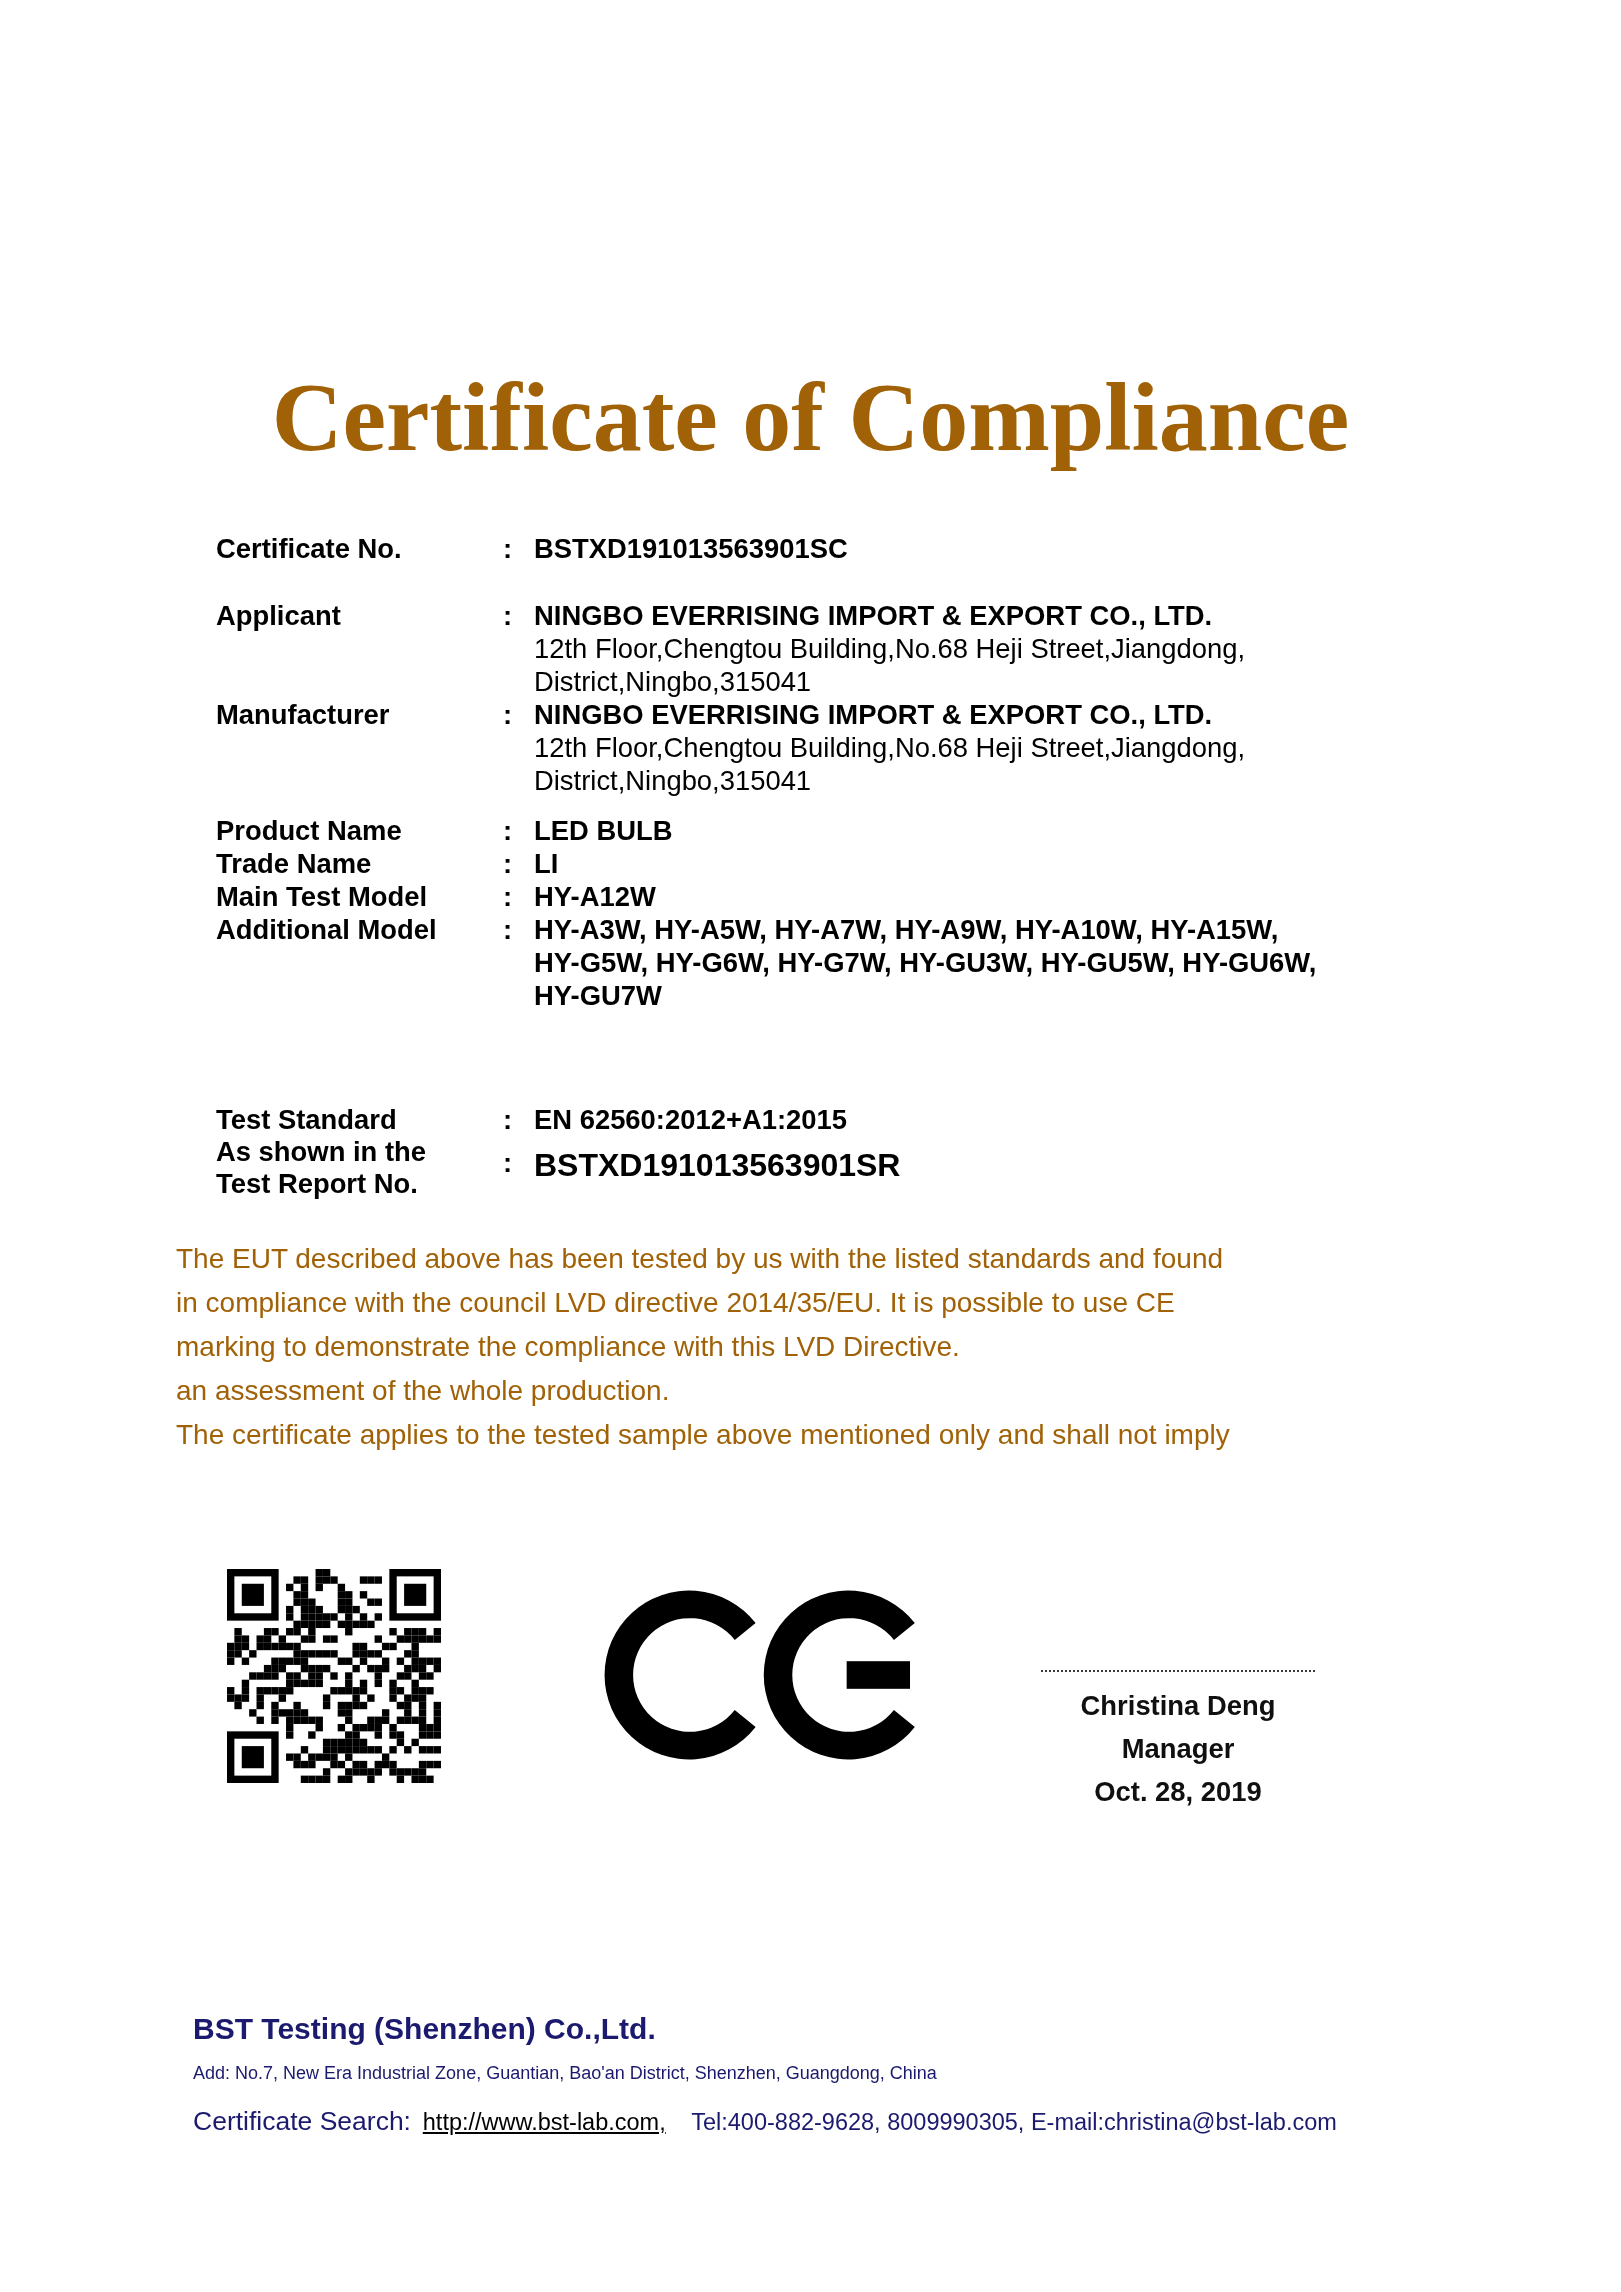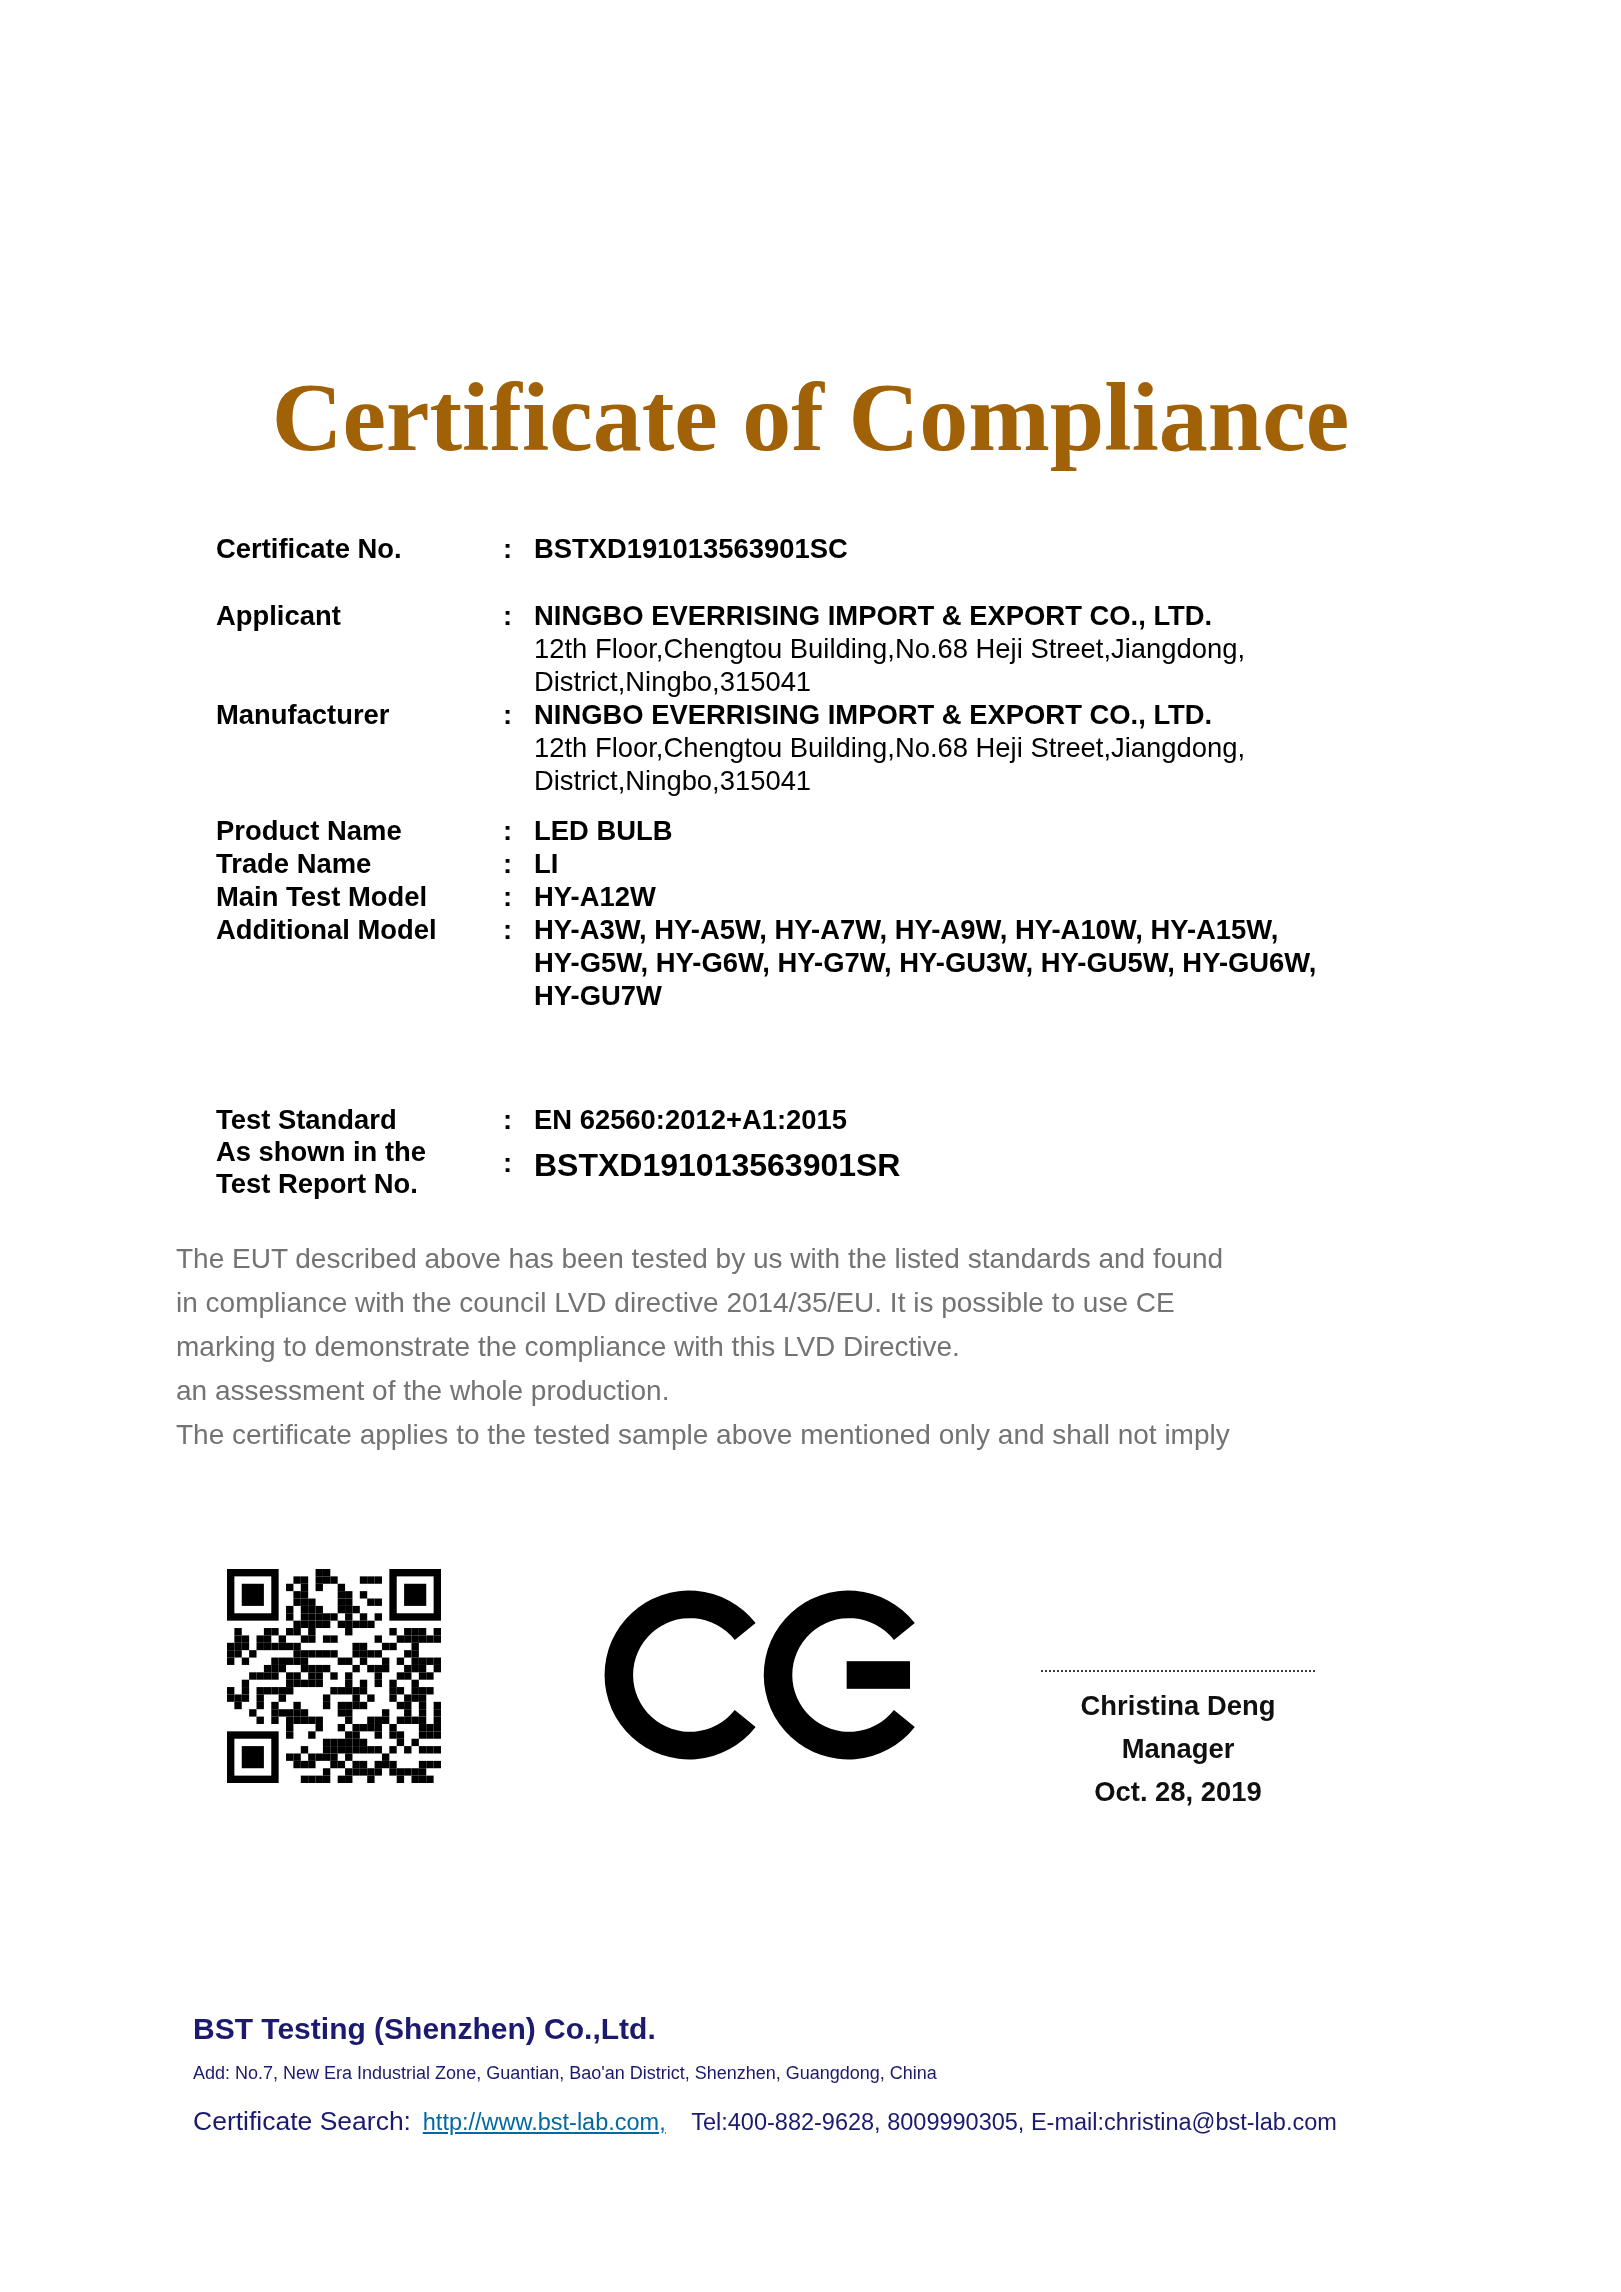--- a/index.html
+++ b/index.html
@@ -36,7 +36,7 @@
   .trow.report{margin-top:10.8px;}
   .trow.report .val{font-size:32px; line-height:37px;}
   
-  .body-text{position:absolute; left:176px; top:1237px; width:1274px; font-size:28px; line-height:44px; color:#737373;}
+  .body-text{position:absolute; left:176px; top:1237px; width:1274px; font-size:28px; line-height:44px; color:#a16207;}
   .body-text div{white-space:nowrap;}
   
   .qr{position:absolute; left:227px; top:1569px;}

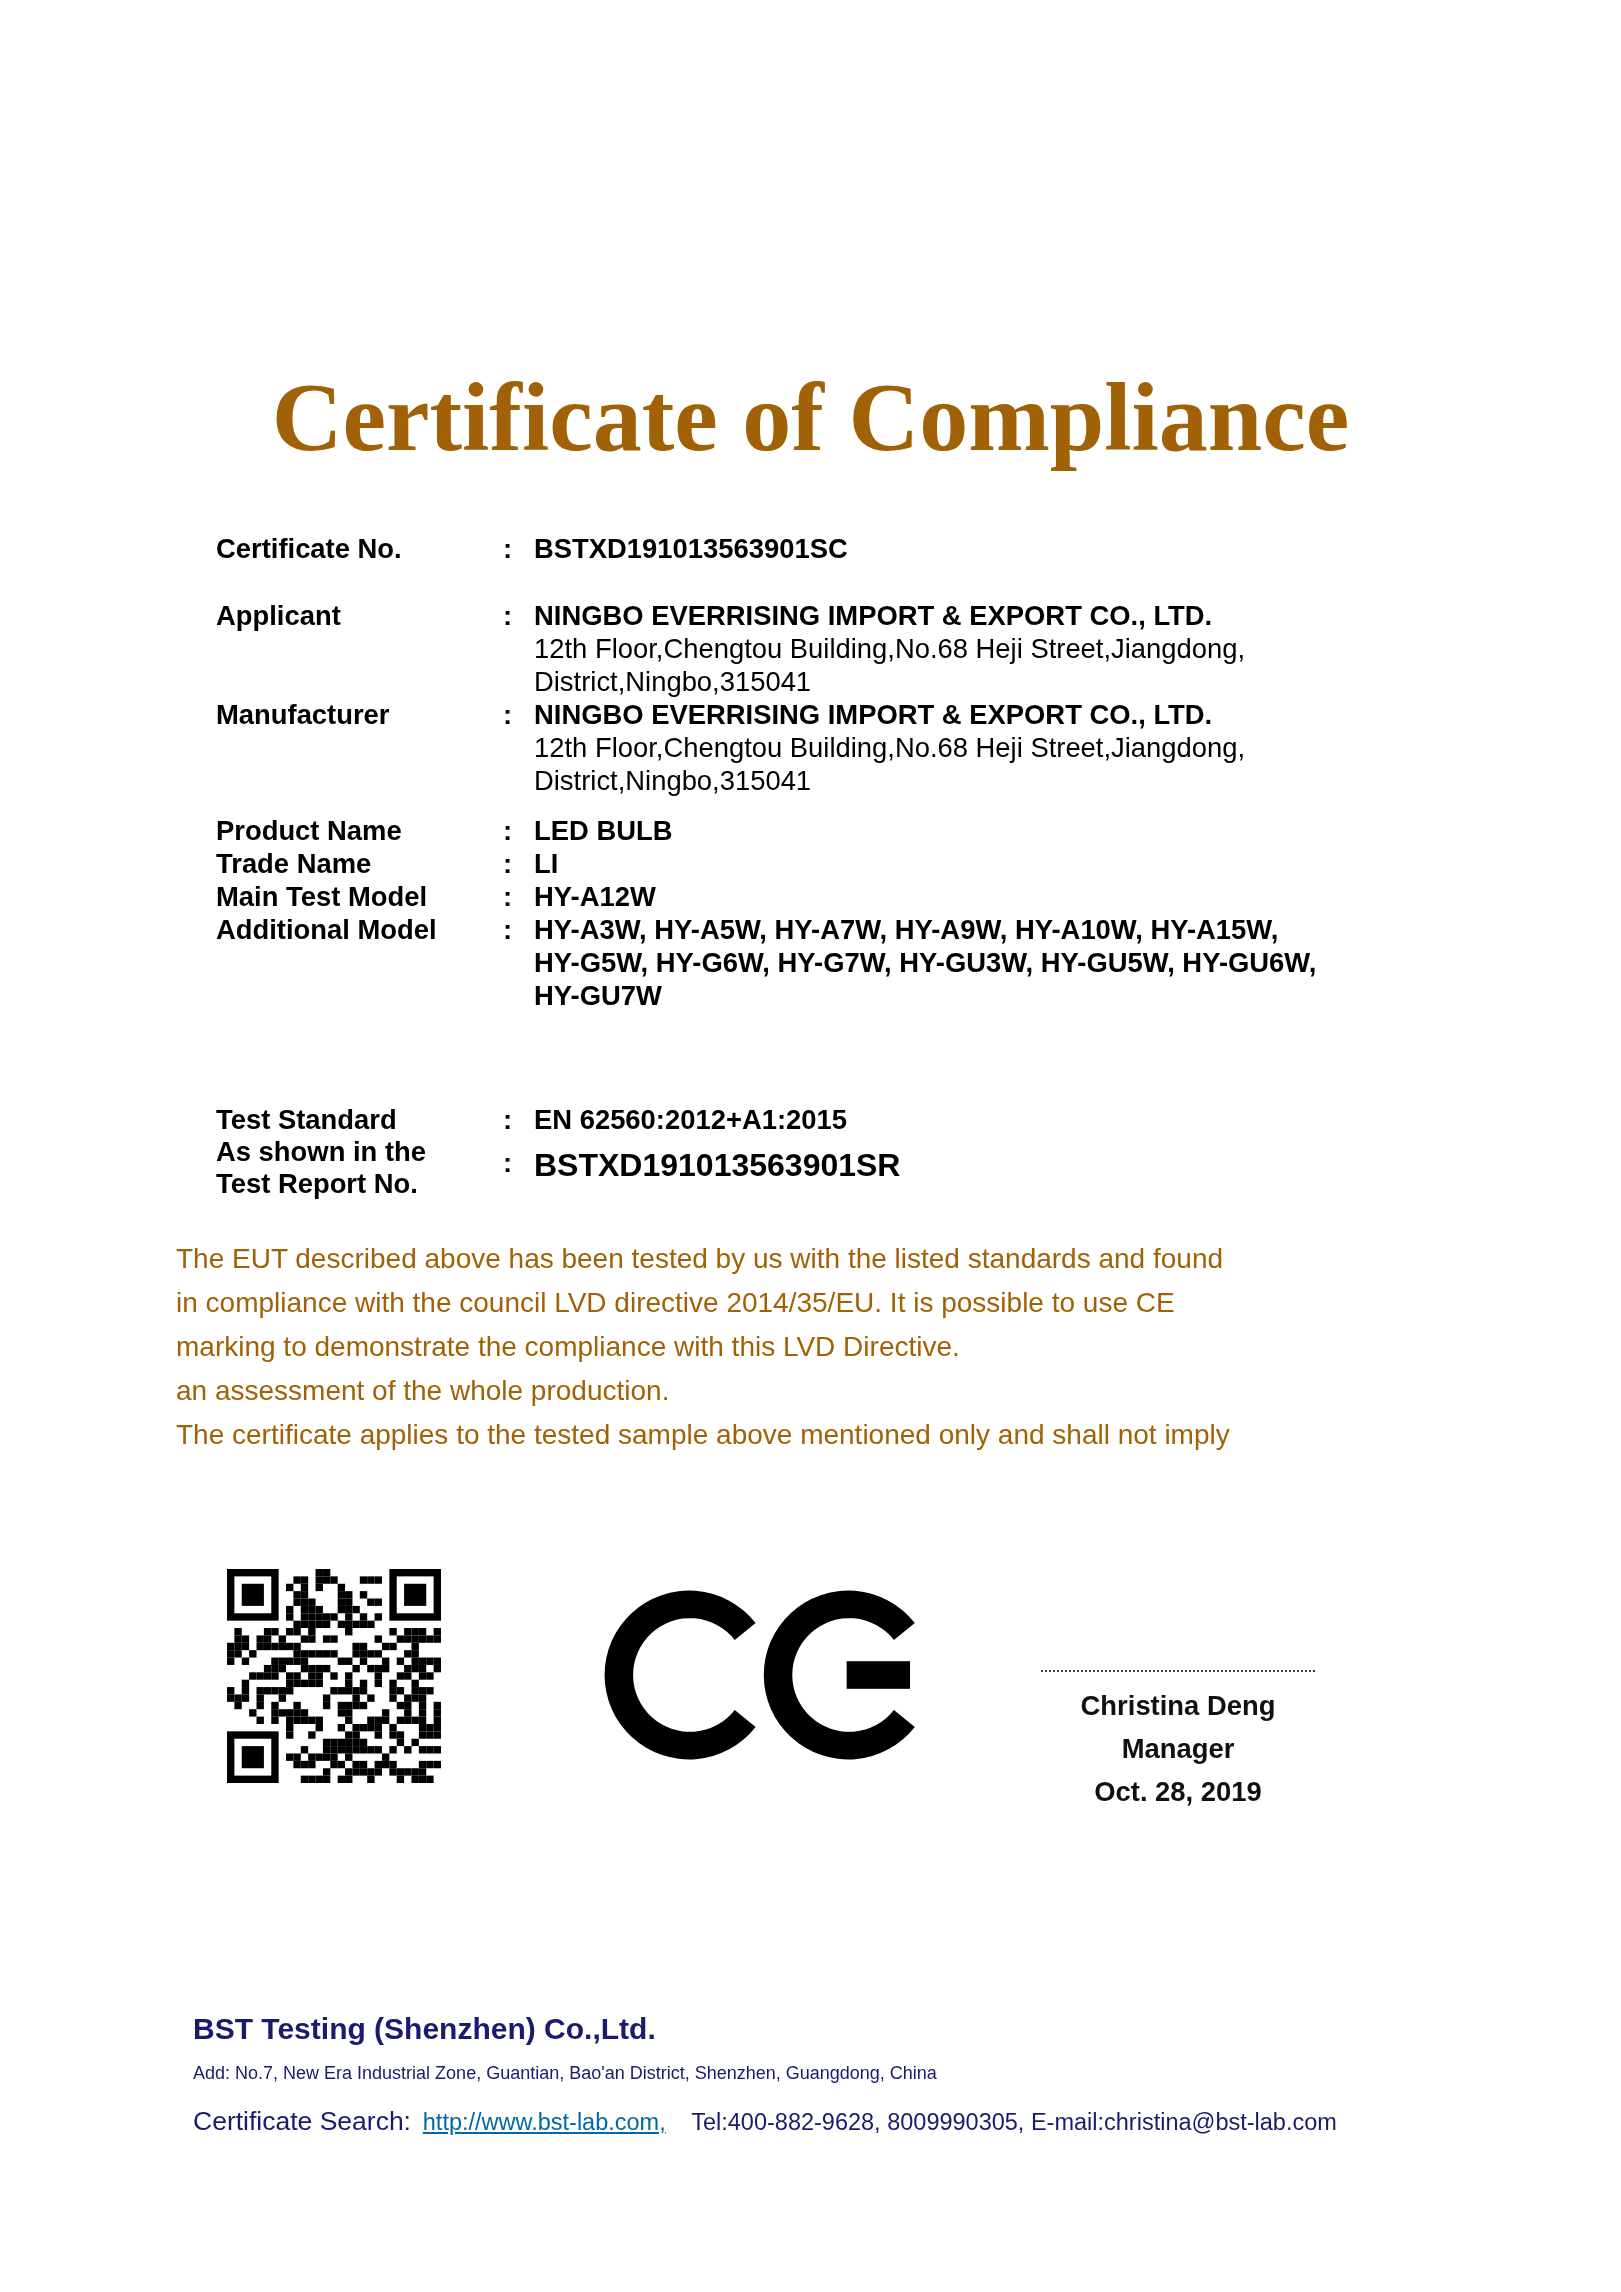--- a/index.html
+++ b/index.html
@@ -50,7 +50,7 @@
   .f-company{font-size:30px; font-weight:bold;}
   .f-address{font-size:18px; margin-top:16.7px;}
   .f-search{margin-top:22.5px; font-size:26.5px; white-space:nowrap;}
-  .f-search .url{font-size:23.5px; text-decoration:underline; color:#0369a1; margin-left:11.8px; cursor:pointer;}
+  .f-search .url{font-size:23.5px; text-decoration:underline; color:#000000; margin-left:11.8px; cursor:pointer;}
   .f-search .contact{font-size:23.5px; margin-left:25.5px;}
 </style>
 </head>

